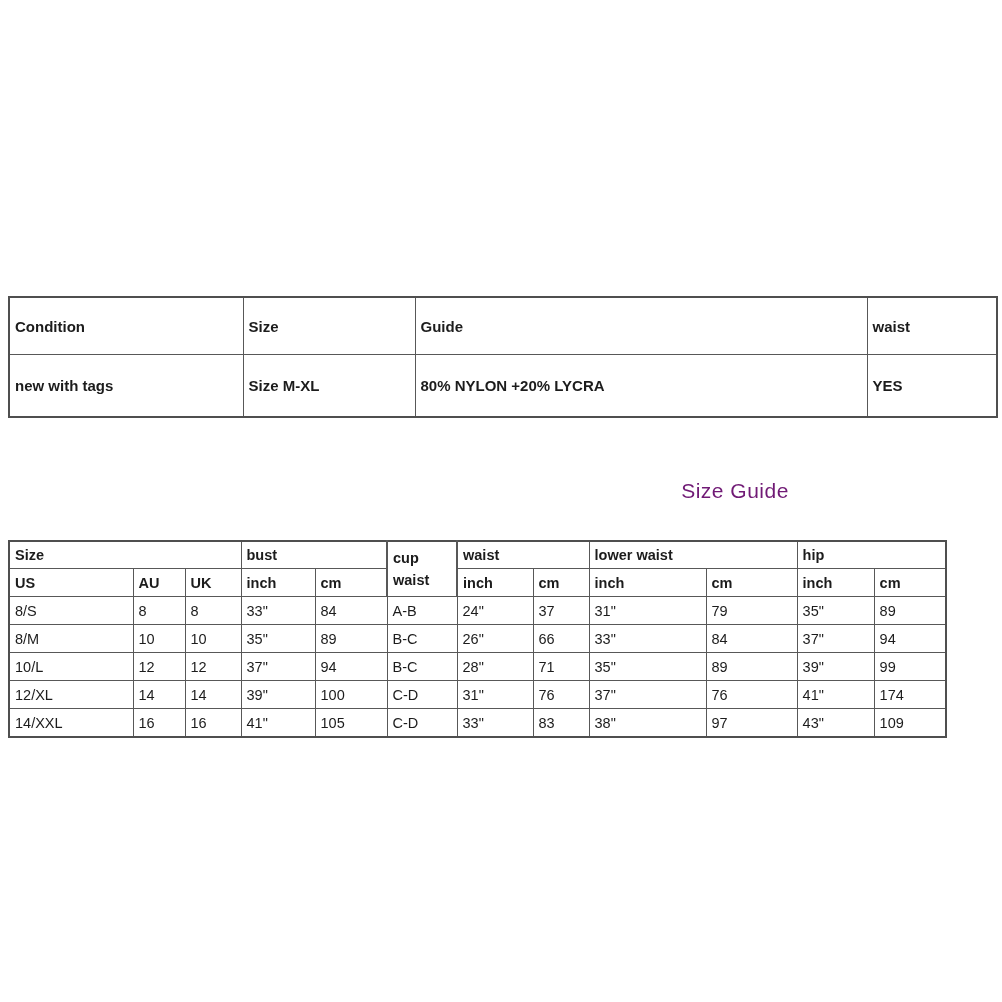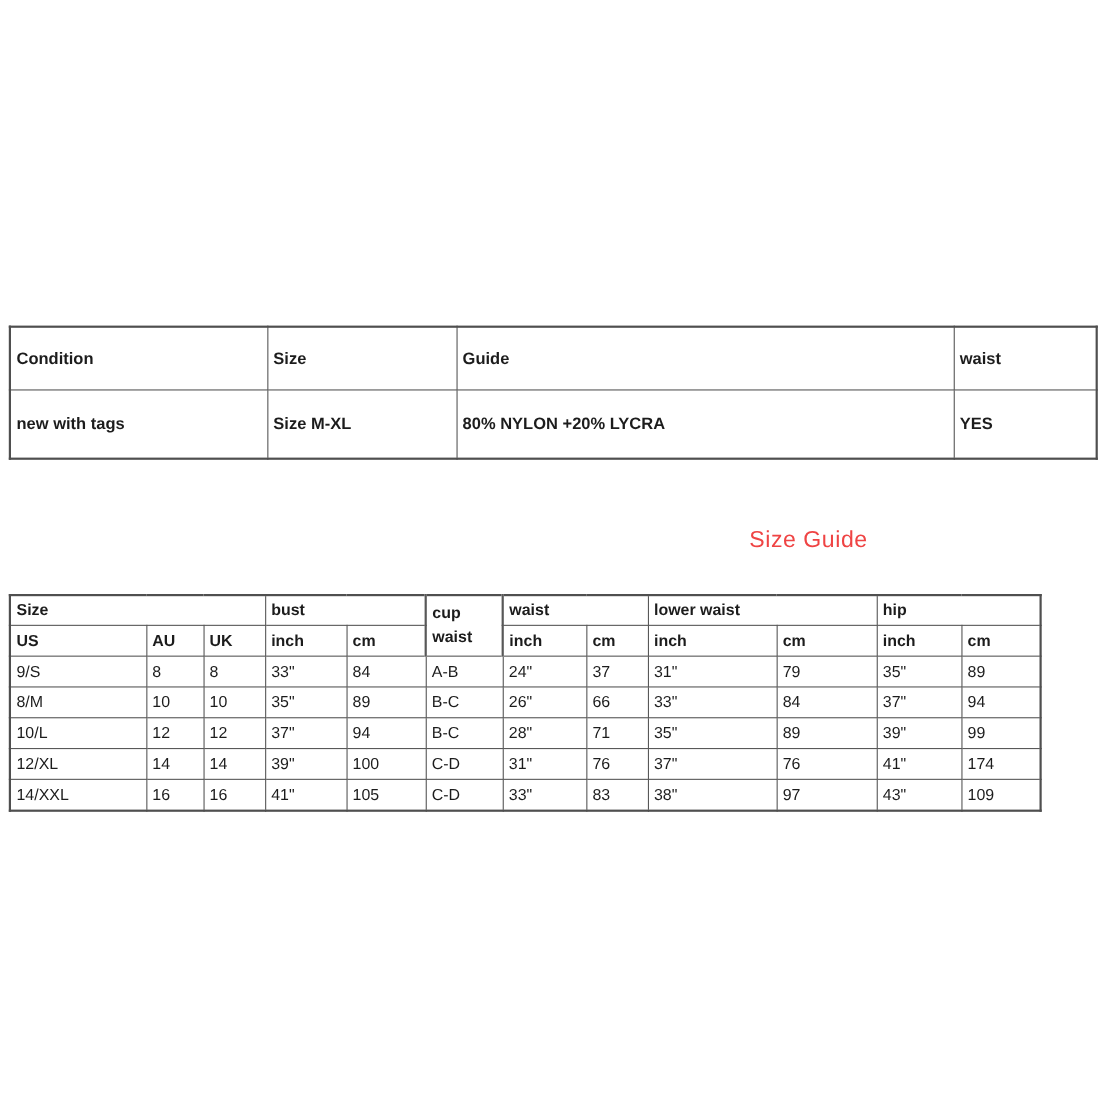--- a/index.html
+++ b/index.html
@@ -106,7 +106,7 @@
     </tbody>
   </table>
 
-  <div class="size-guide-title" style="color: #ef4444;">Size Guide</div>
+  <div class="size-guide-title" style="color: #701a75;">Size Guide</div>
 
   <table id="size-table">
     <colgroup>

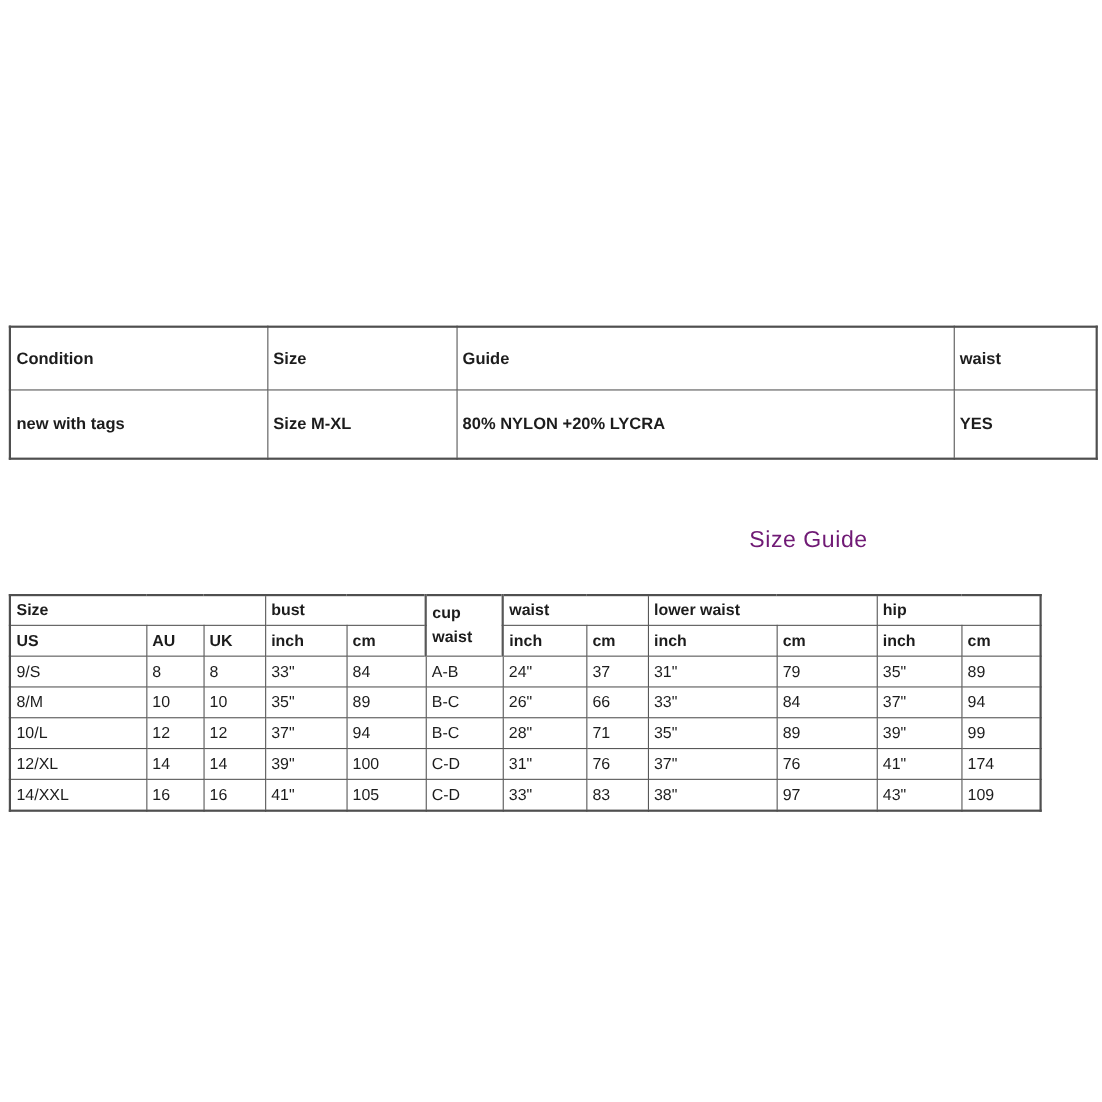--- a/index.html
+++ b/index.html
@@ -147,7 +147,7 @@
         <th>cm</th>
       </tr>
       <tr>
-        <td>9/S</td>
+        <td>8/S</td>
         <td>8</td>
         <td>8</td>
         <td>33"</td>

